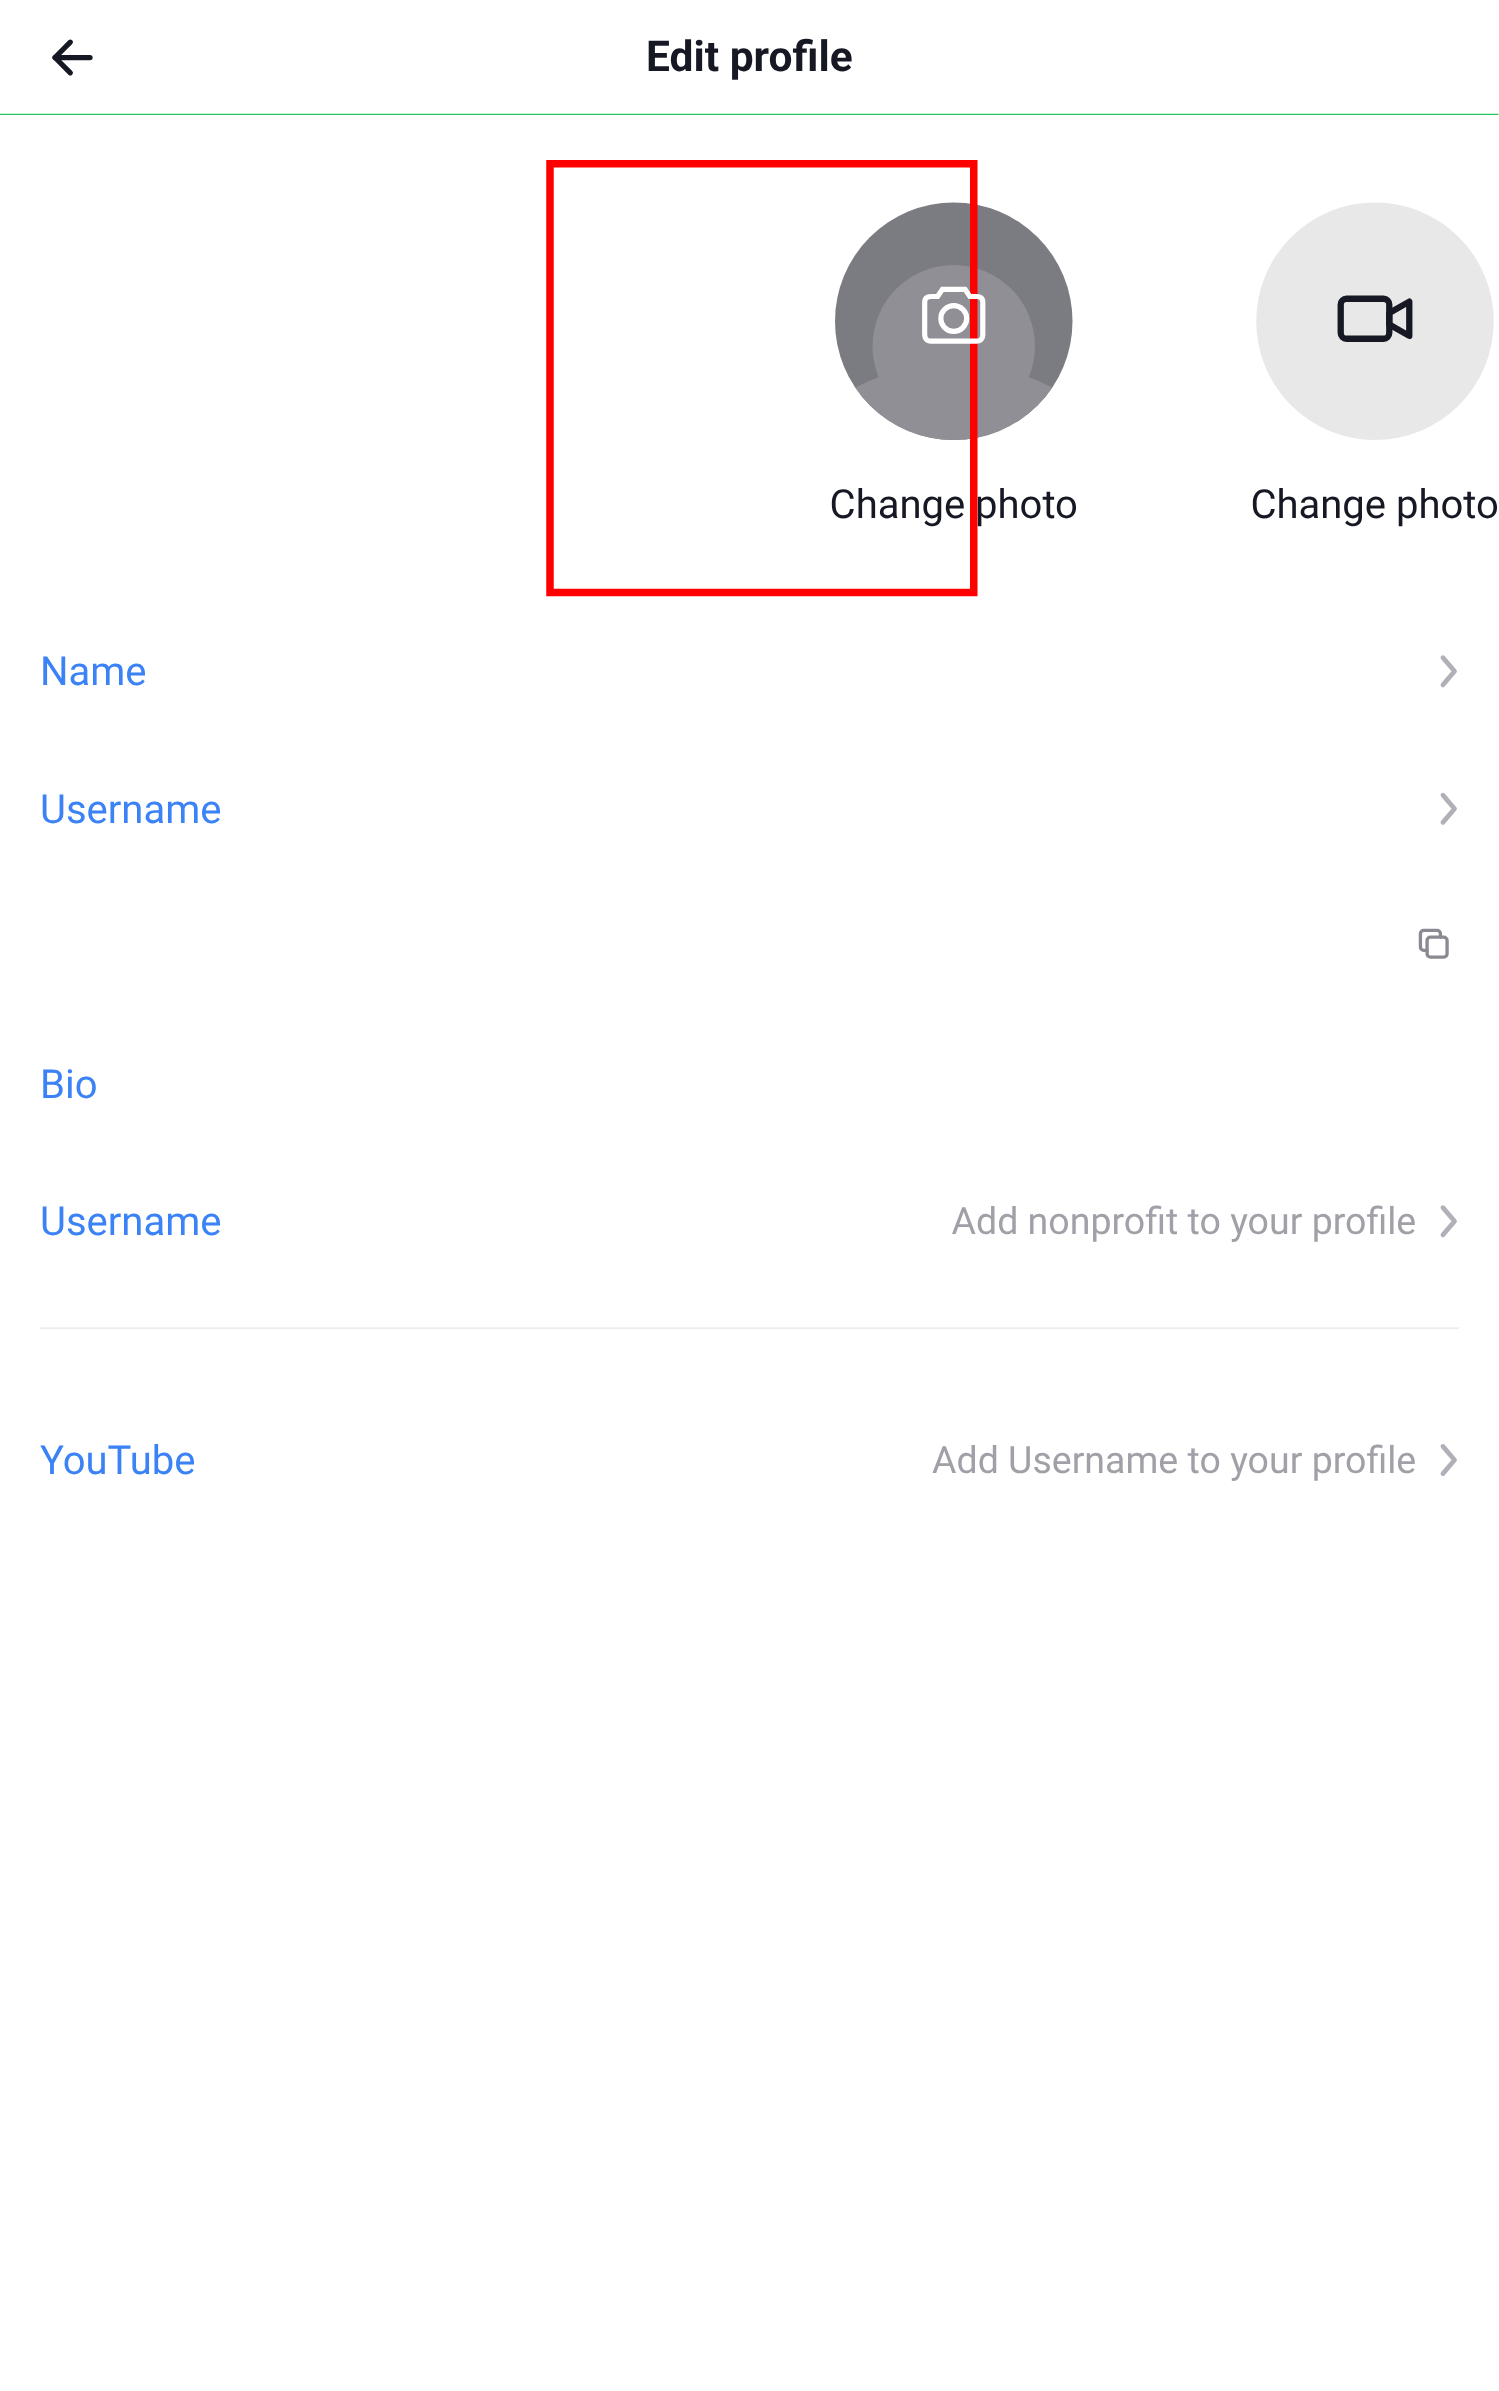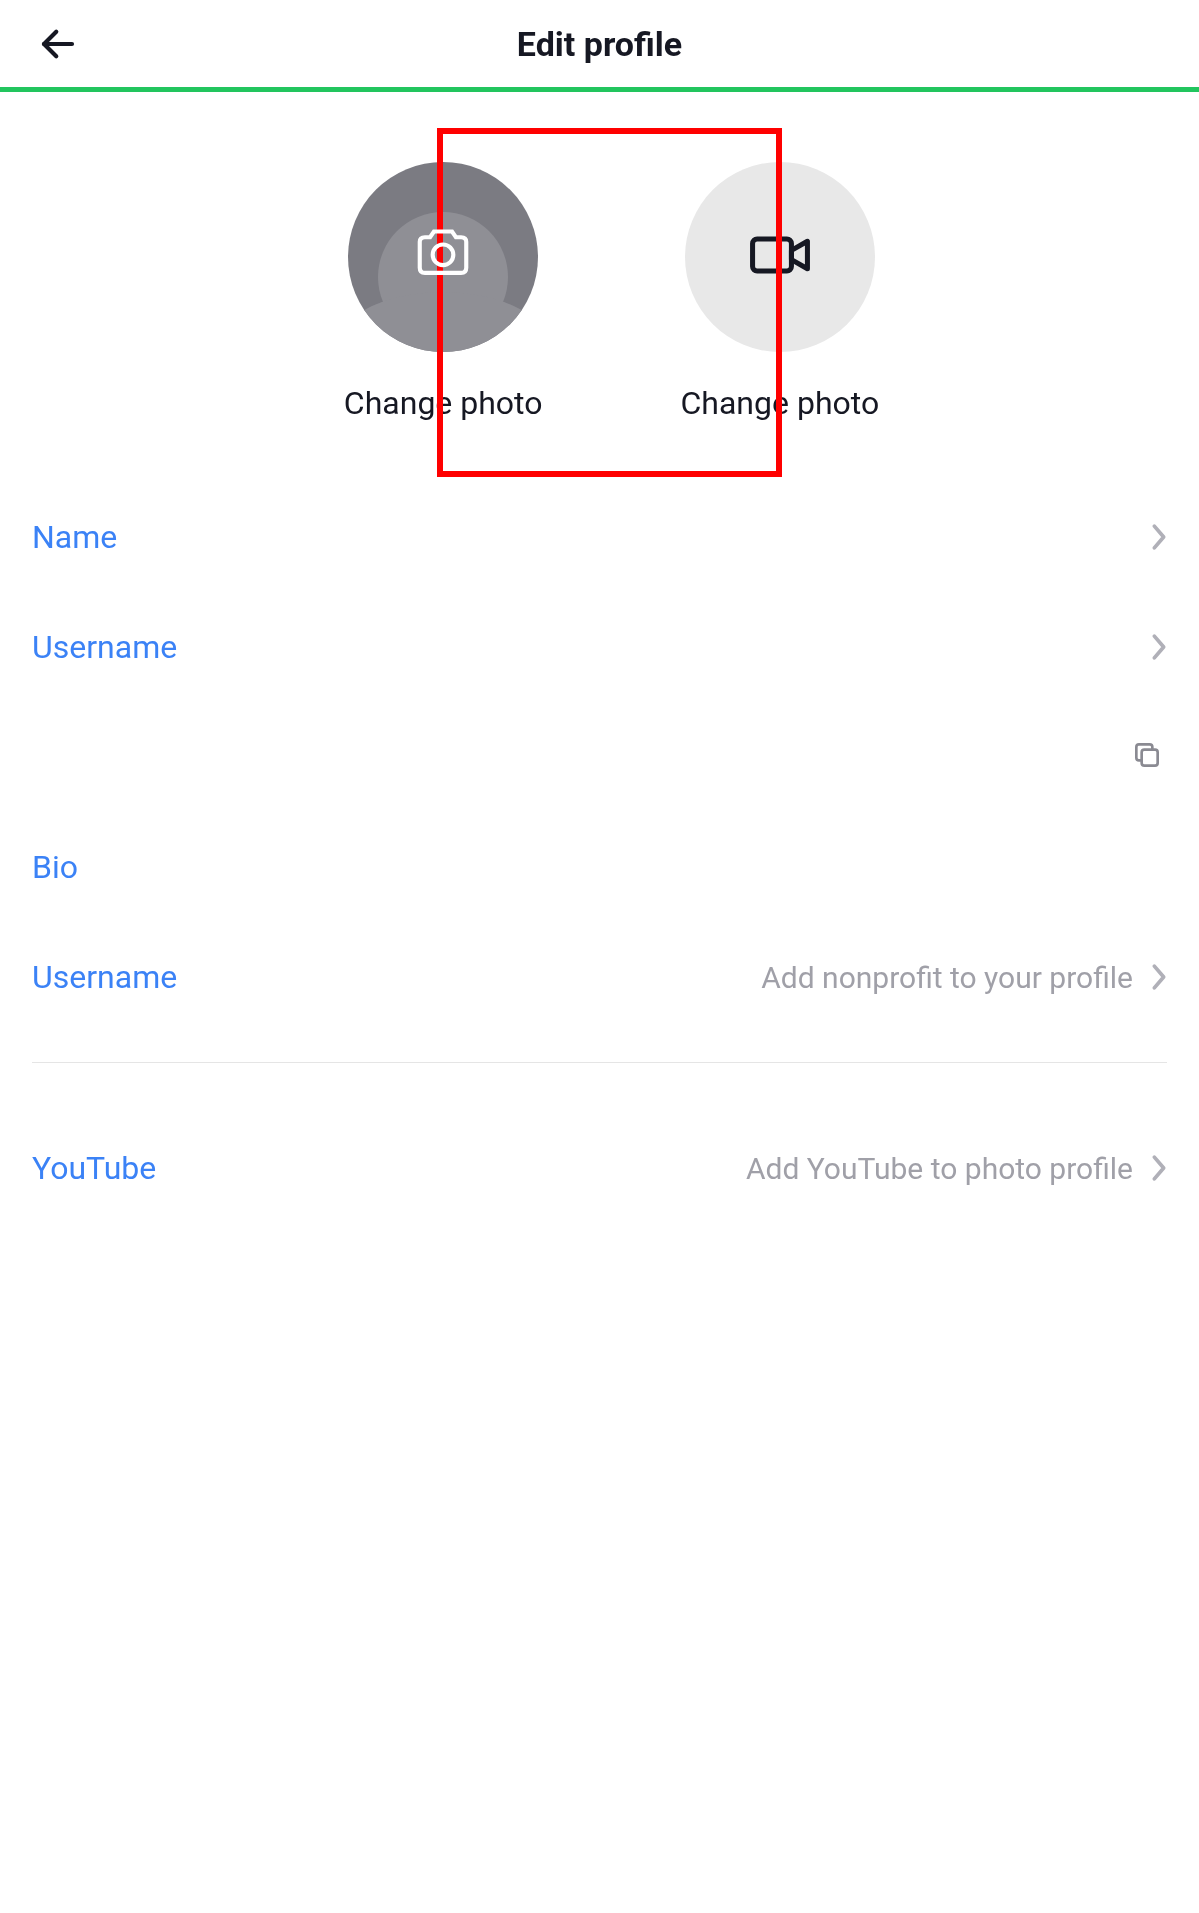--- a/index.html
+++ b/index.html
@@ -21,7 +21,7 @@
       align-items: center;
       justify-content: center;
       height: 92px;
-      border-bottom: 5px solid #22c55e;
+      border-bottom: 1px solid #22c55e;
       position: relative;
     }
     

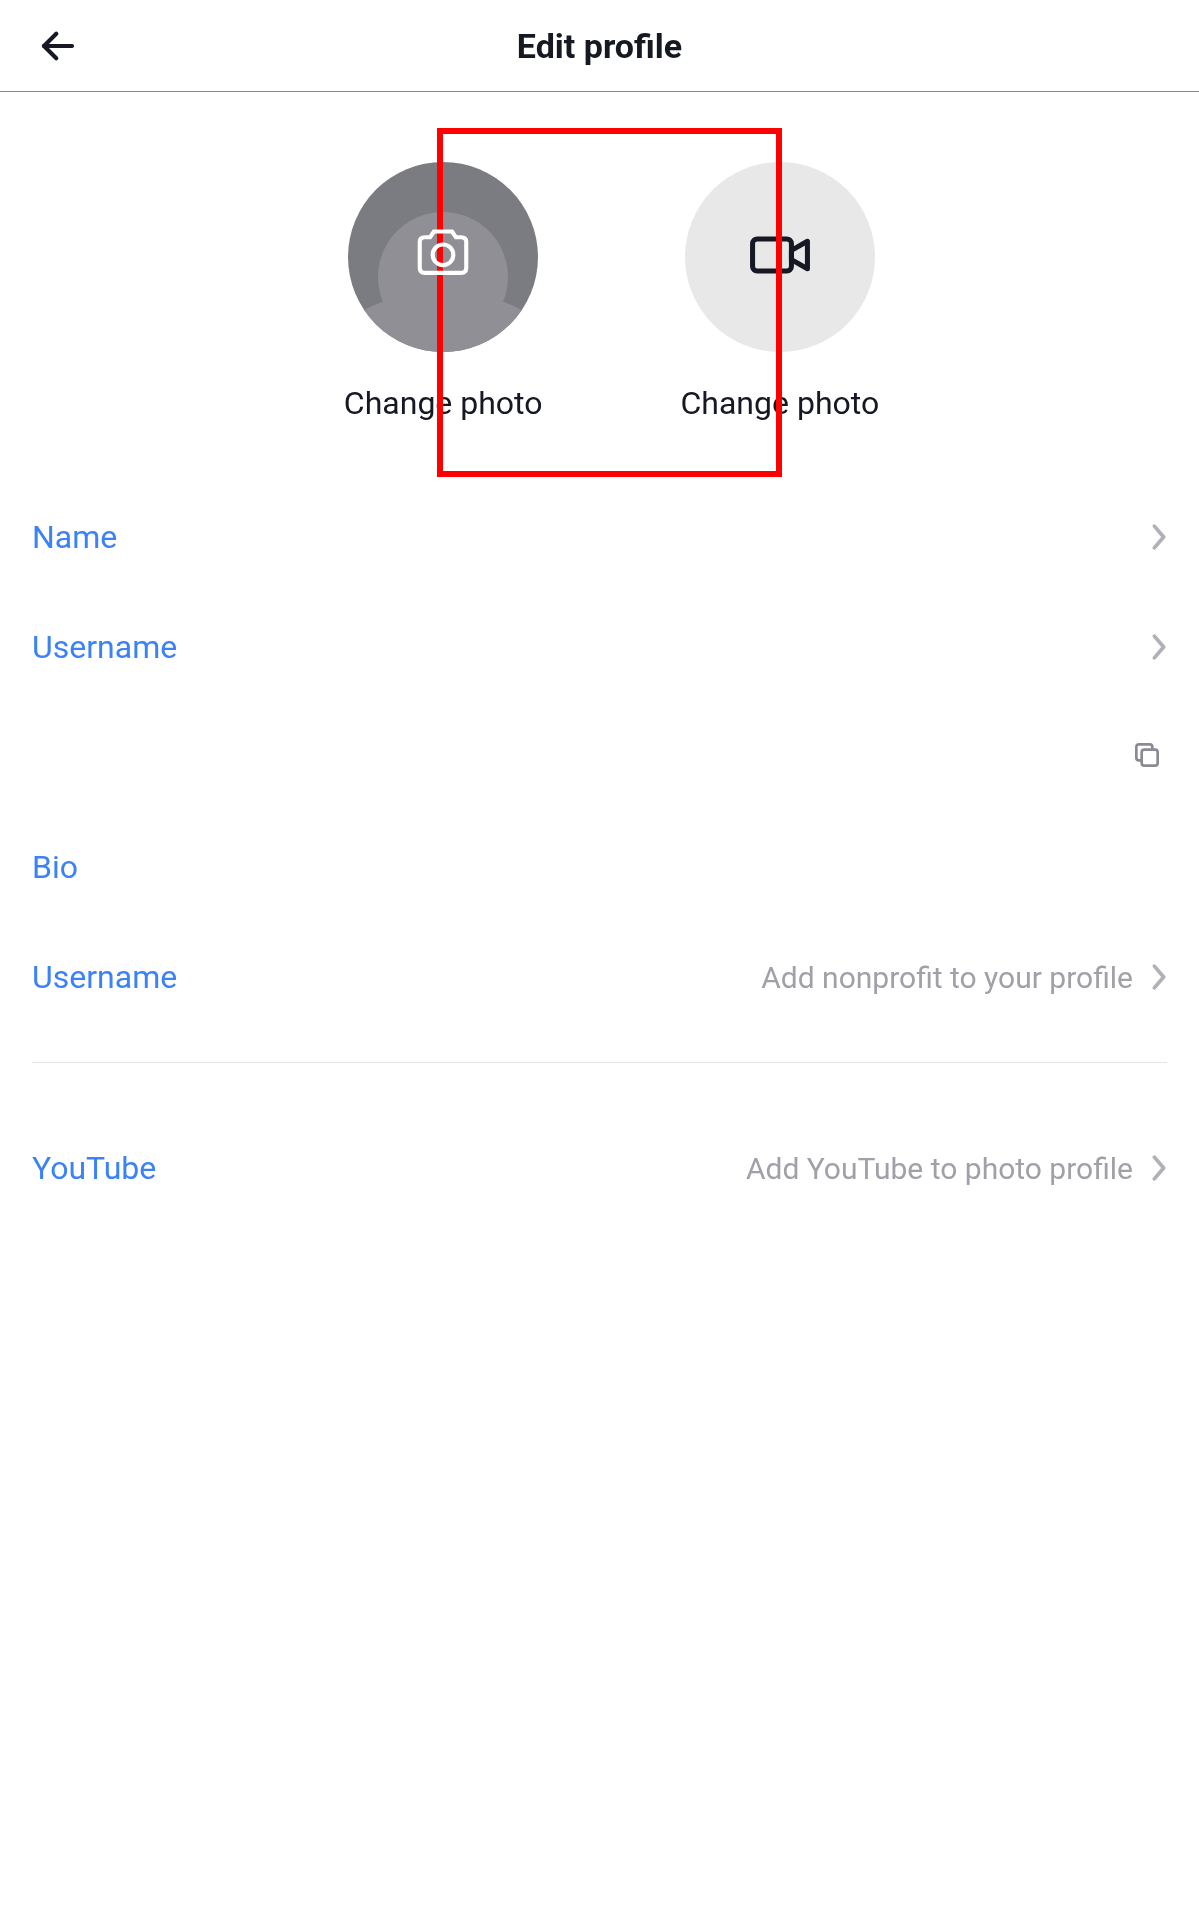--- a/index.html
+++ b/index.html
@@ -46,7 +46,7 @@
     
     .avatar-section {
       display: flex;
-      justify-content: center;
+      justify-content: flex-end;
       gap: 138px;
       padding-top: 70px;
       padding-bottom: 60px;

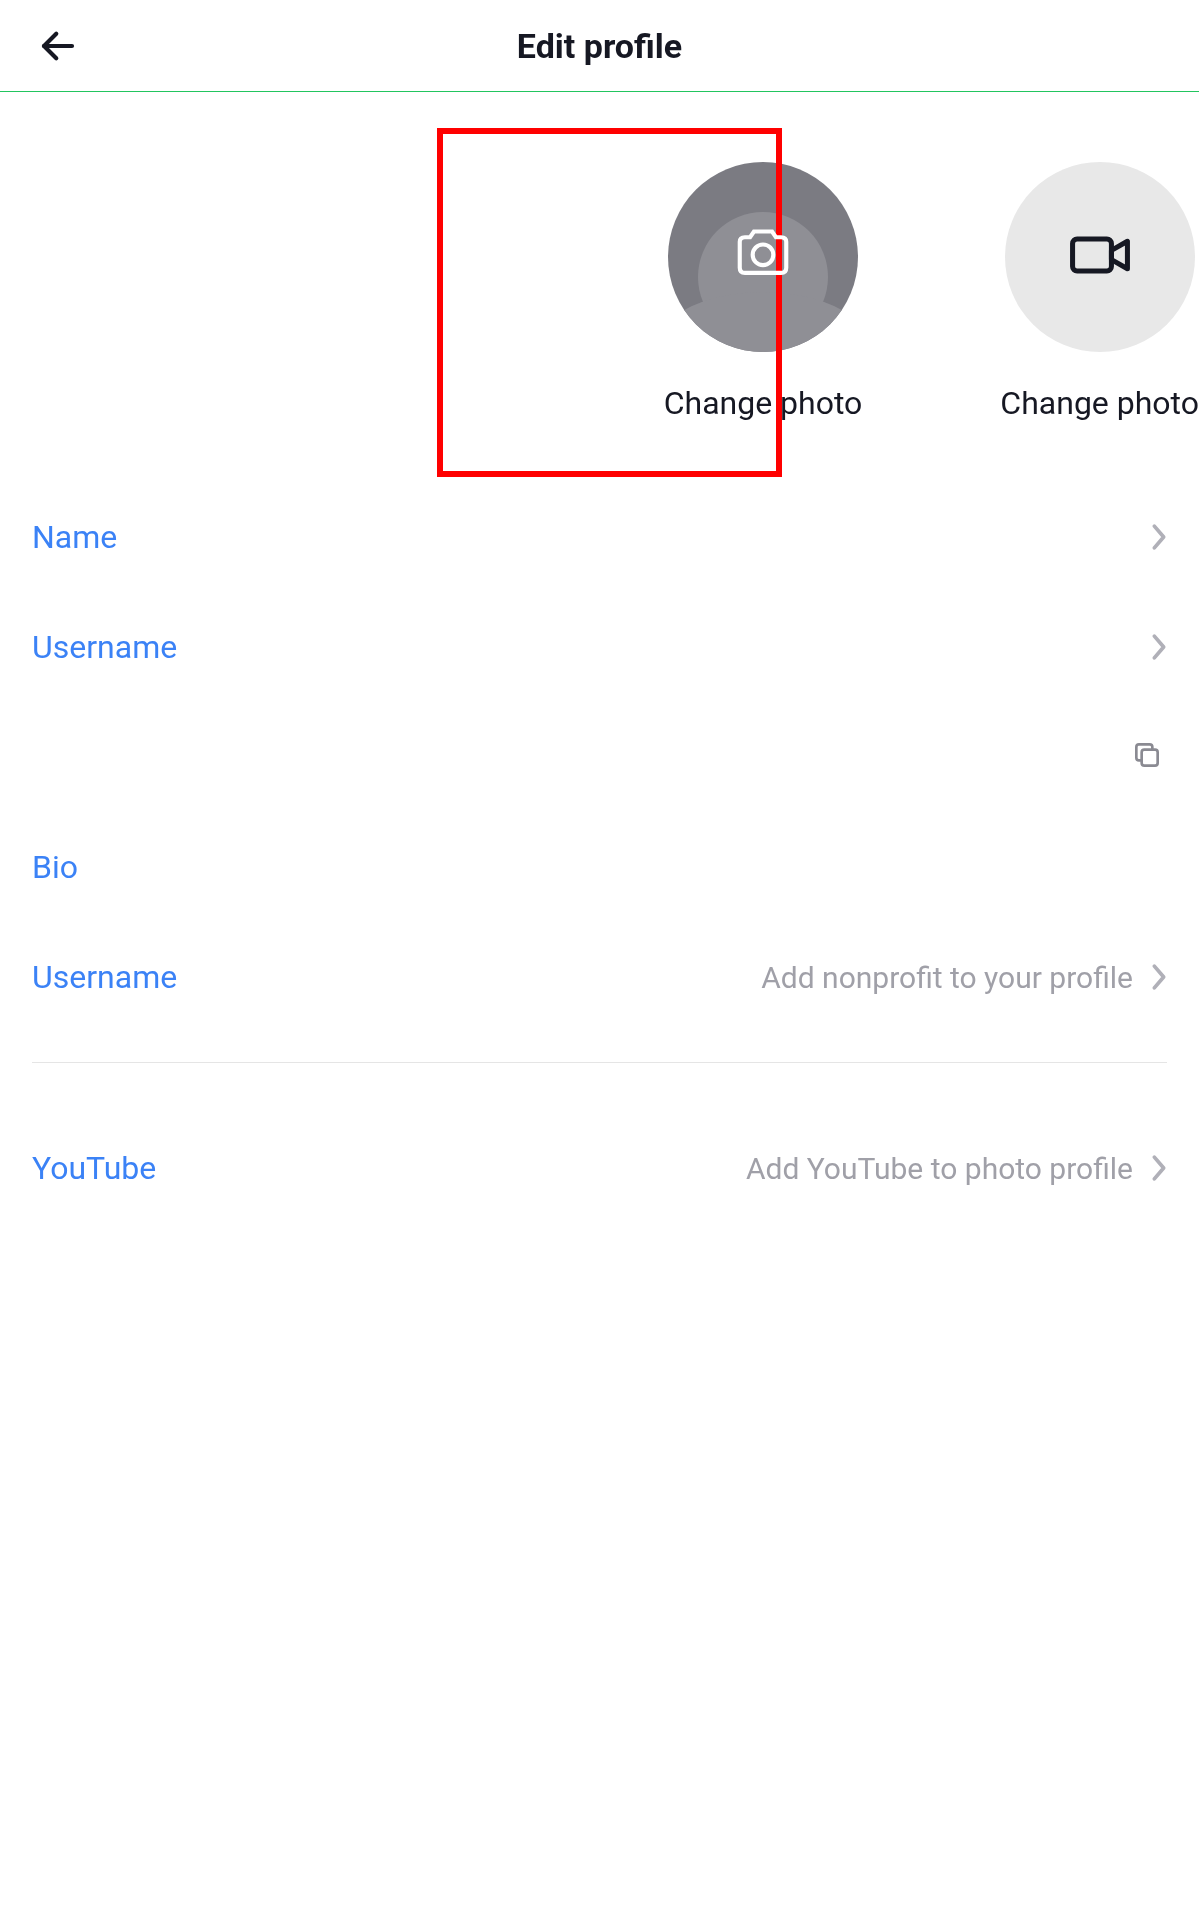--- a/index.html
+++ b/index.html
@@ -280,7 +280,7 @@
   <div class="list-row">
     <div class="row-label">YouTube</div>
     <div class="row-value-wrap">
-      <div class="row-placeholder">Add YouTube to photo profile</div>
+      <div class="row-placeholder">Add Username to your profile</div>
       <div class="chevron">
         <svg width="16" height="28" viewBox="0 0 10 18" fill="none" stroke="#b0b0b8" stroke-width="2.4" stroke-linecap="round" stroke-linejoin="round">
           <polyline points="2 2 8 9 2 16"></polyline>

